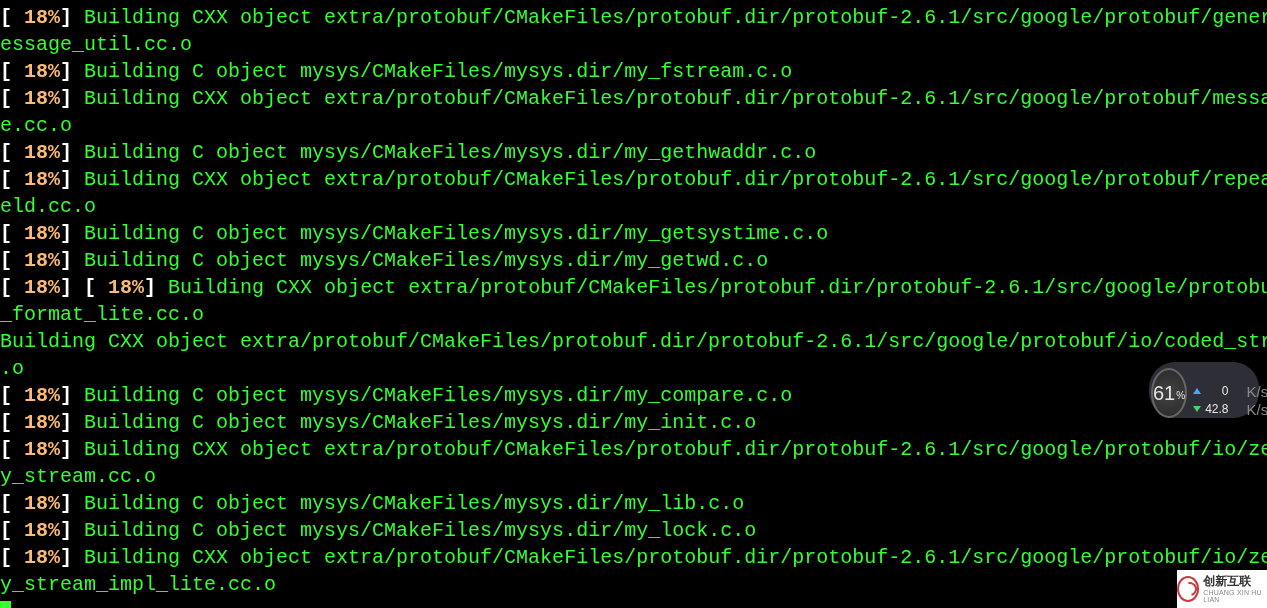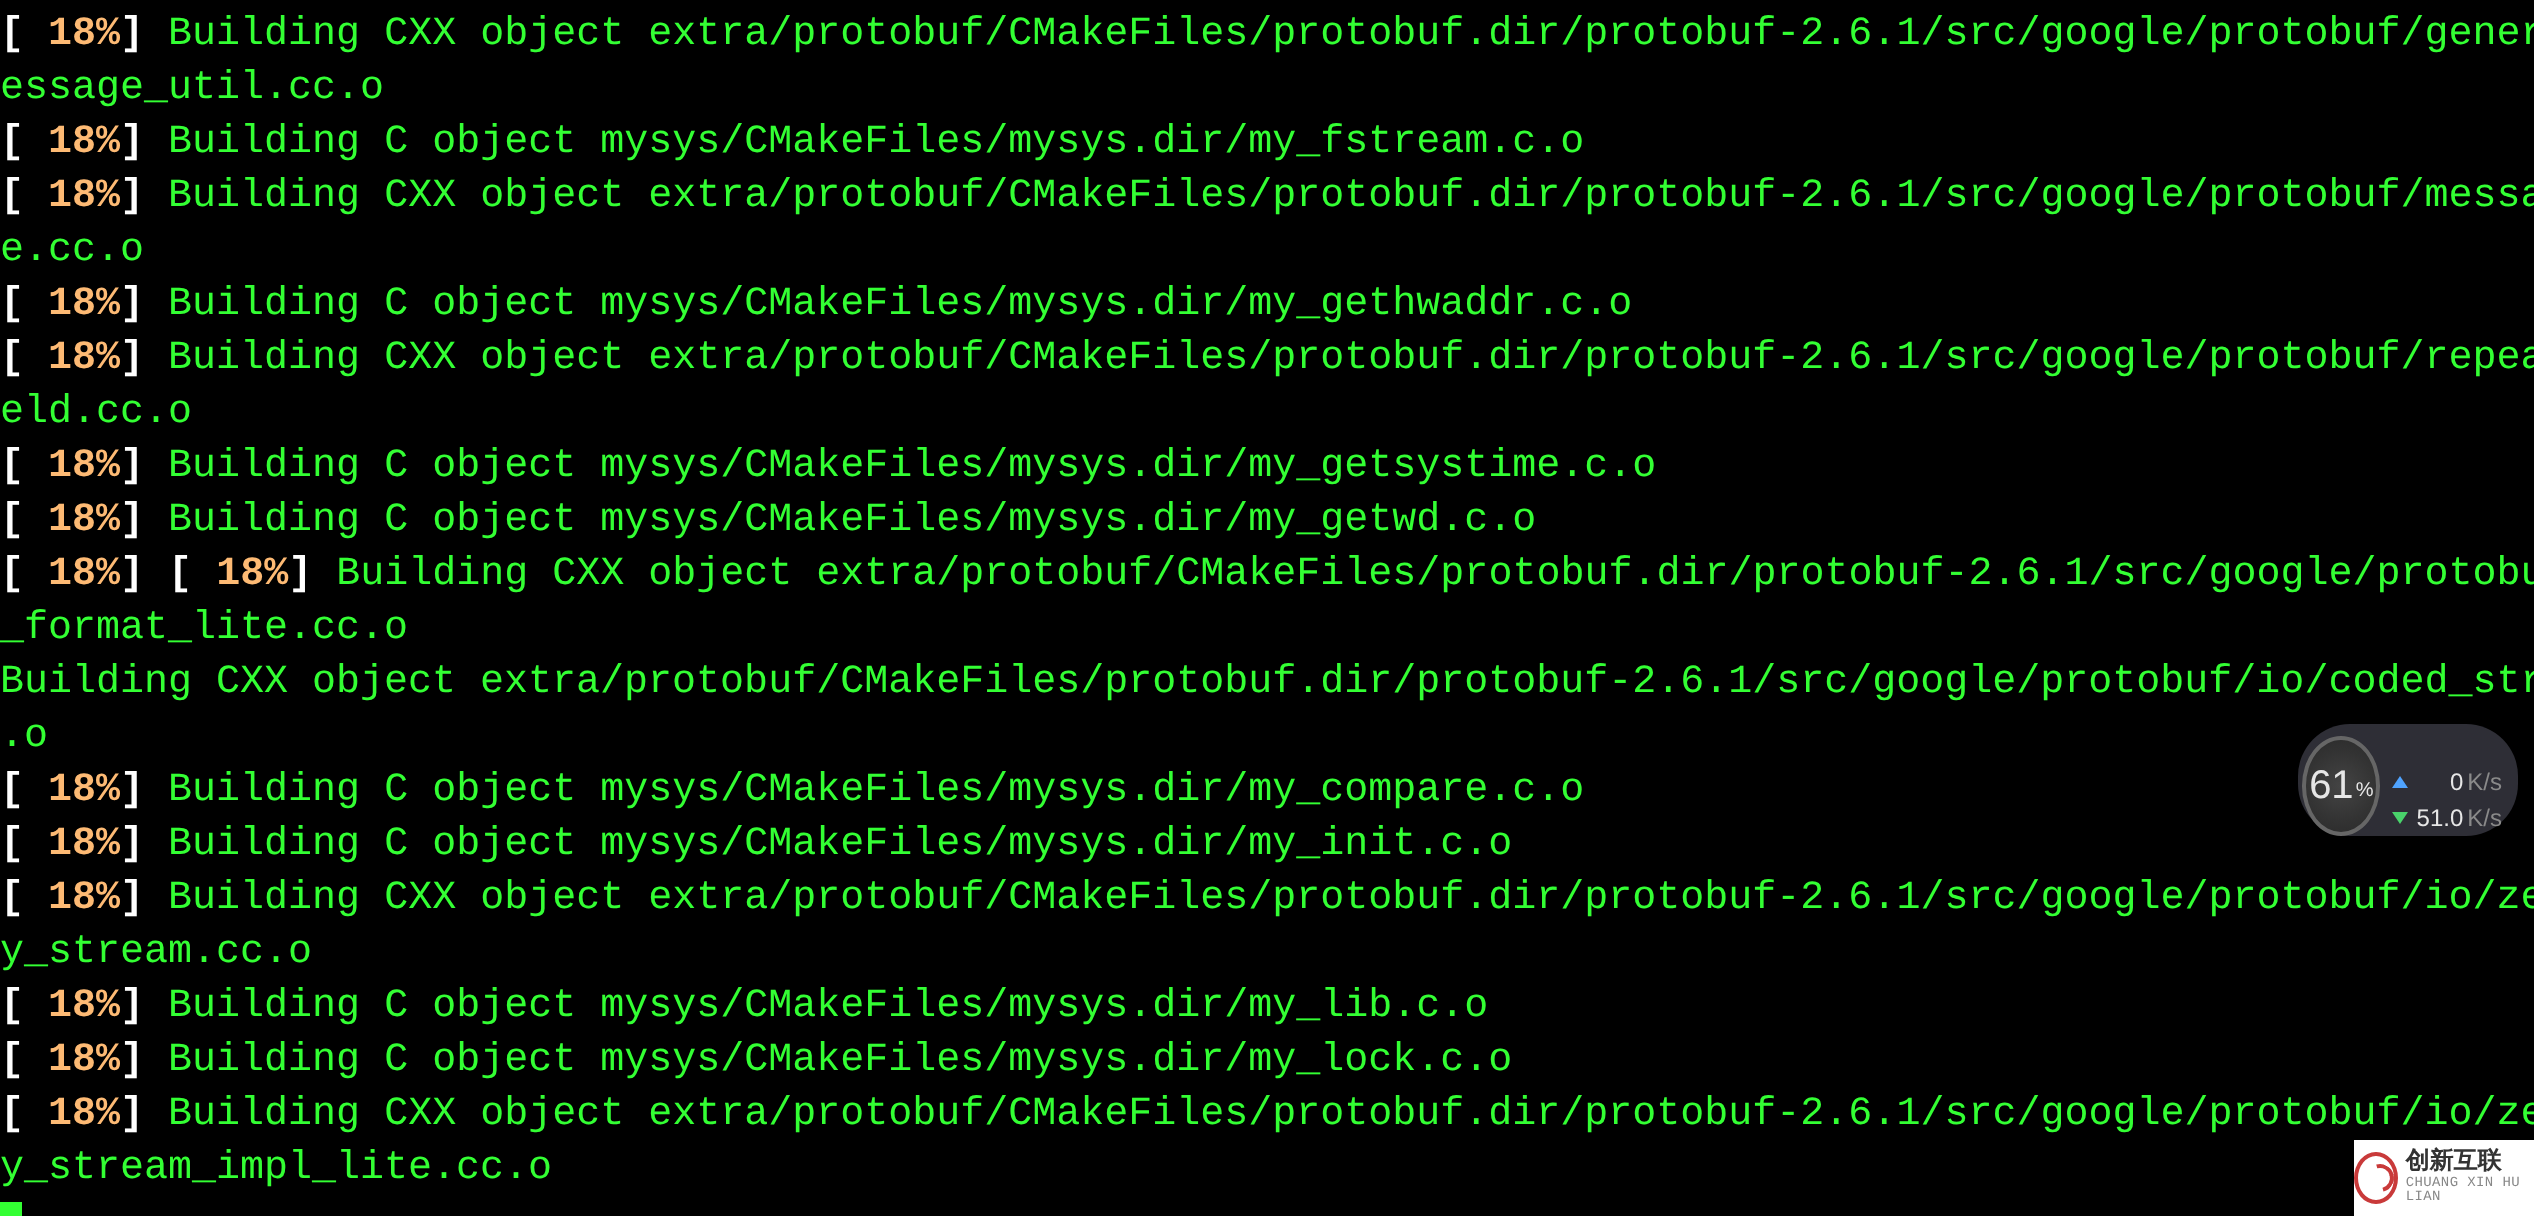--- a/index.html
+++ b/index.html
@@ -108,8 +108,8 @@
   }
   .netunit {
     color: #8a8a8a;
-    font-size: 12px;
-    margin-left: 2px;
+    font-size: 15px;
+    margin-left: 18px;
   }
 
   

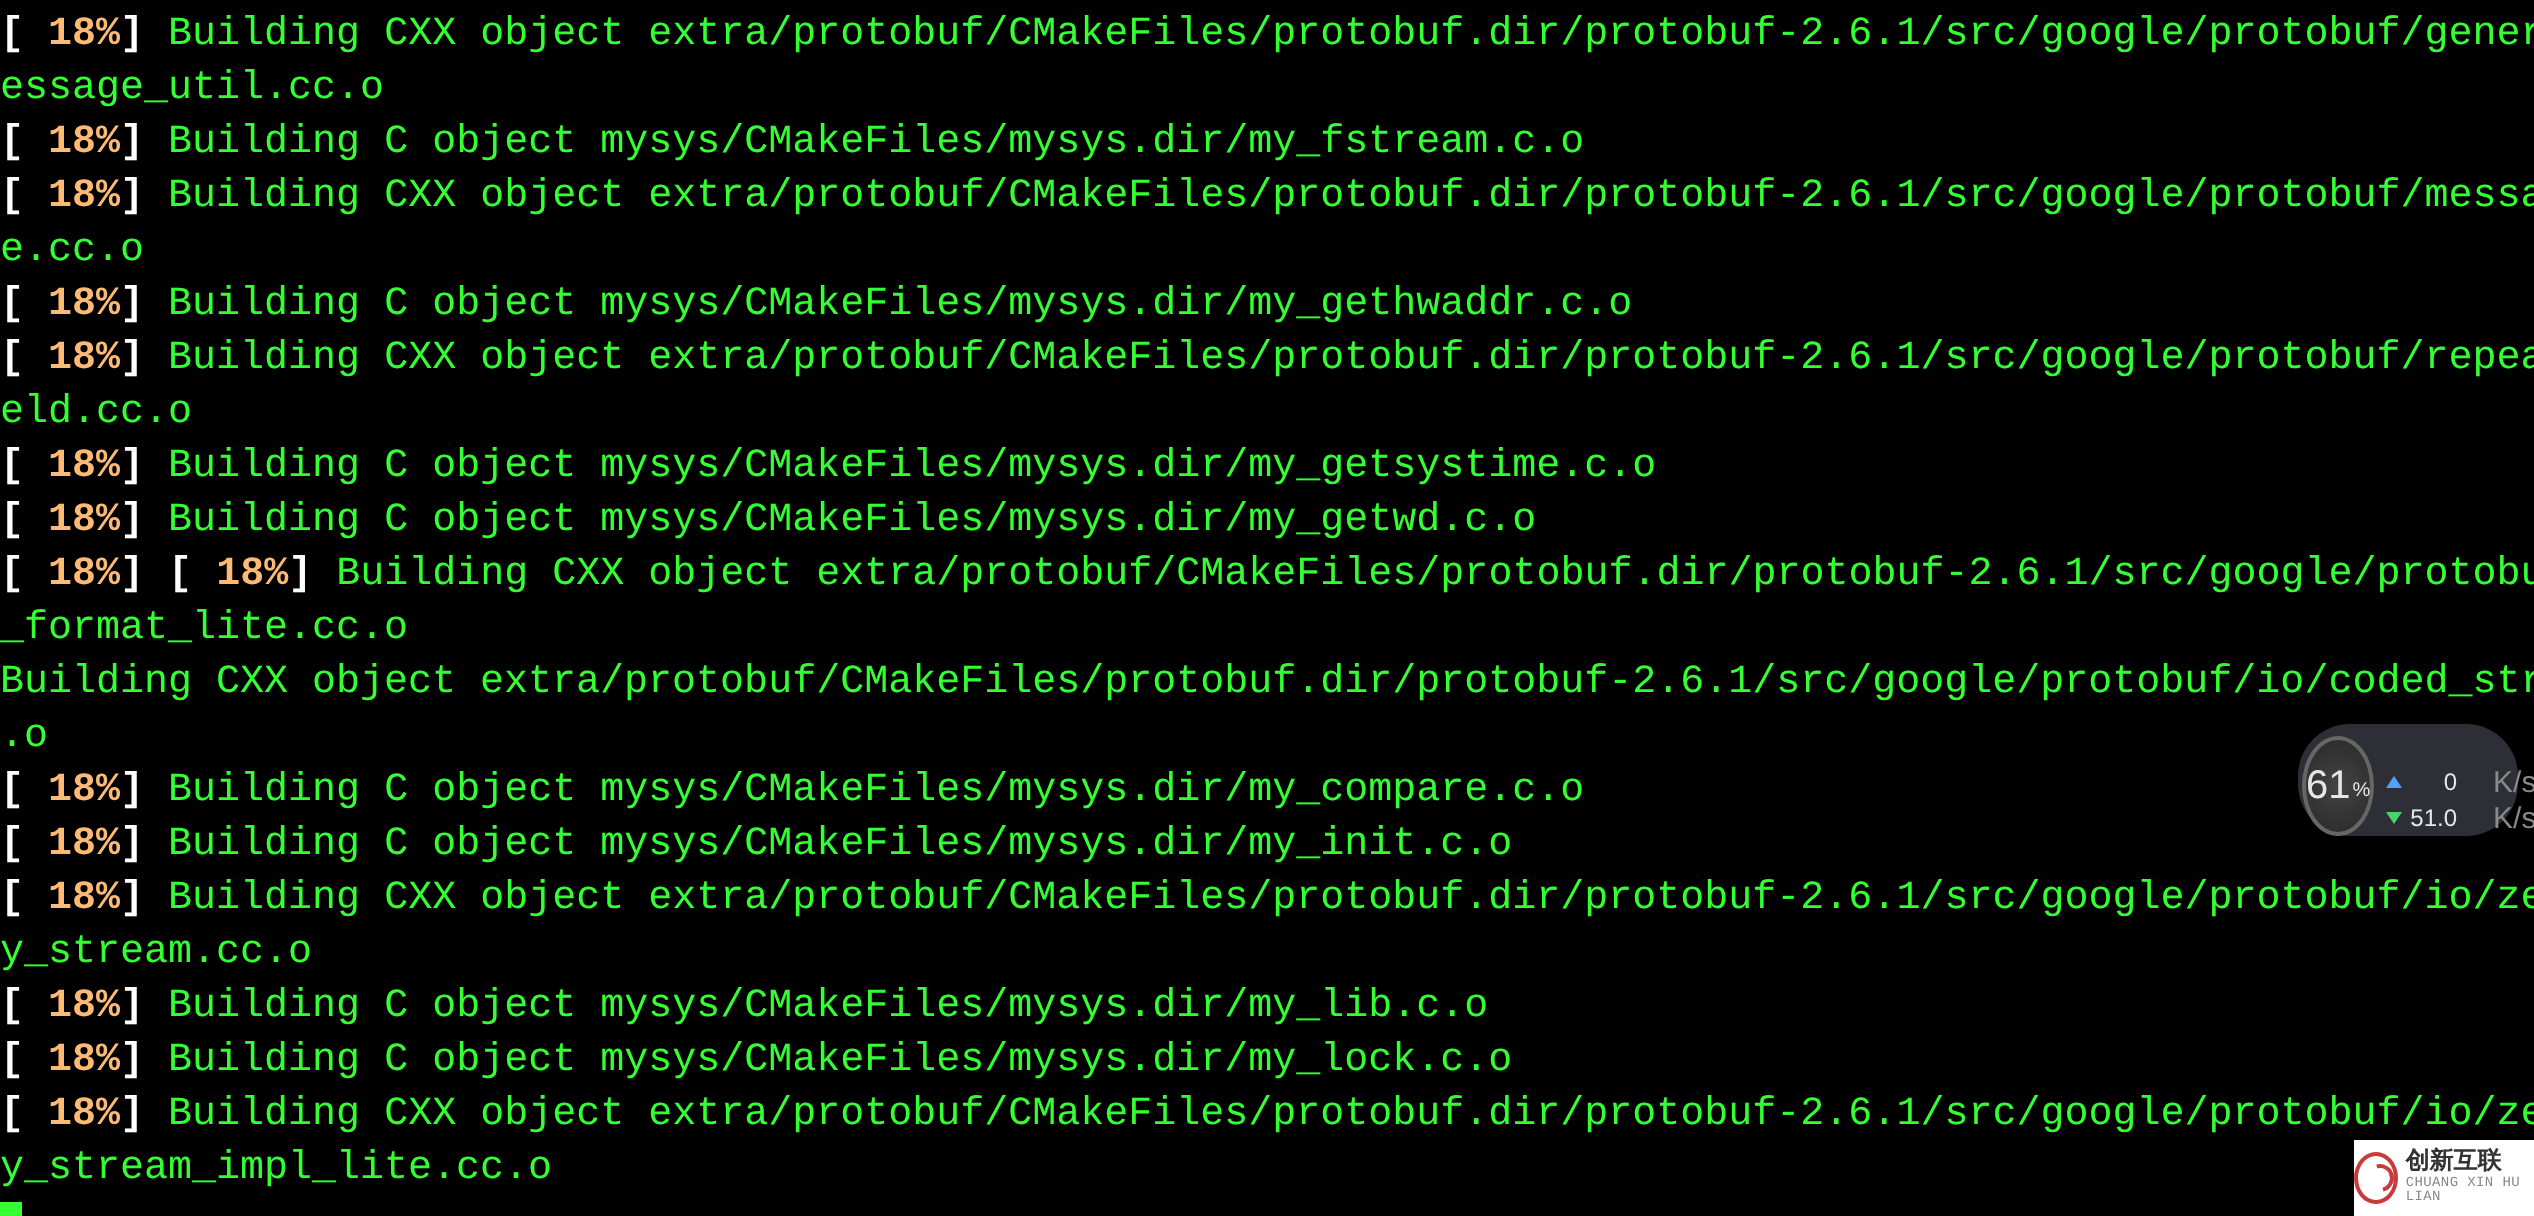--- a/index.html
+++ b/index.html
@@ -171,7 +171,7 @@
     </div>
     <div class="netrow netdown">
       <span class="netarrow"></span>
-      <span class="netval">51.0</span>
+      <span class="netval">42.8</span>
       <span class="netunit">K/s</span>
     </div>
   </div>

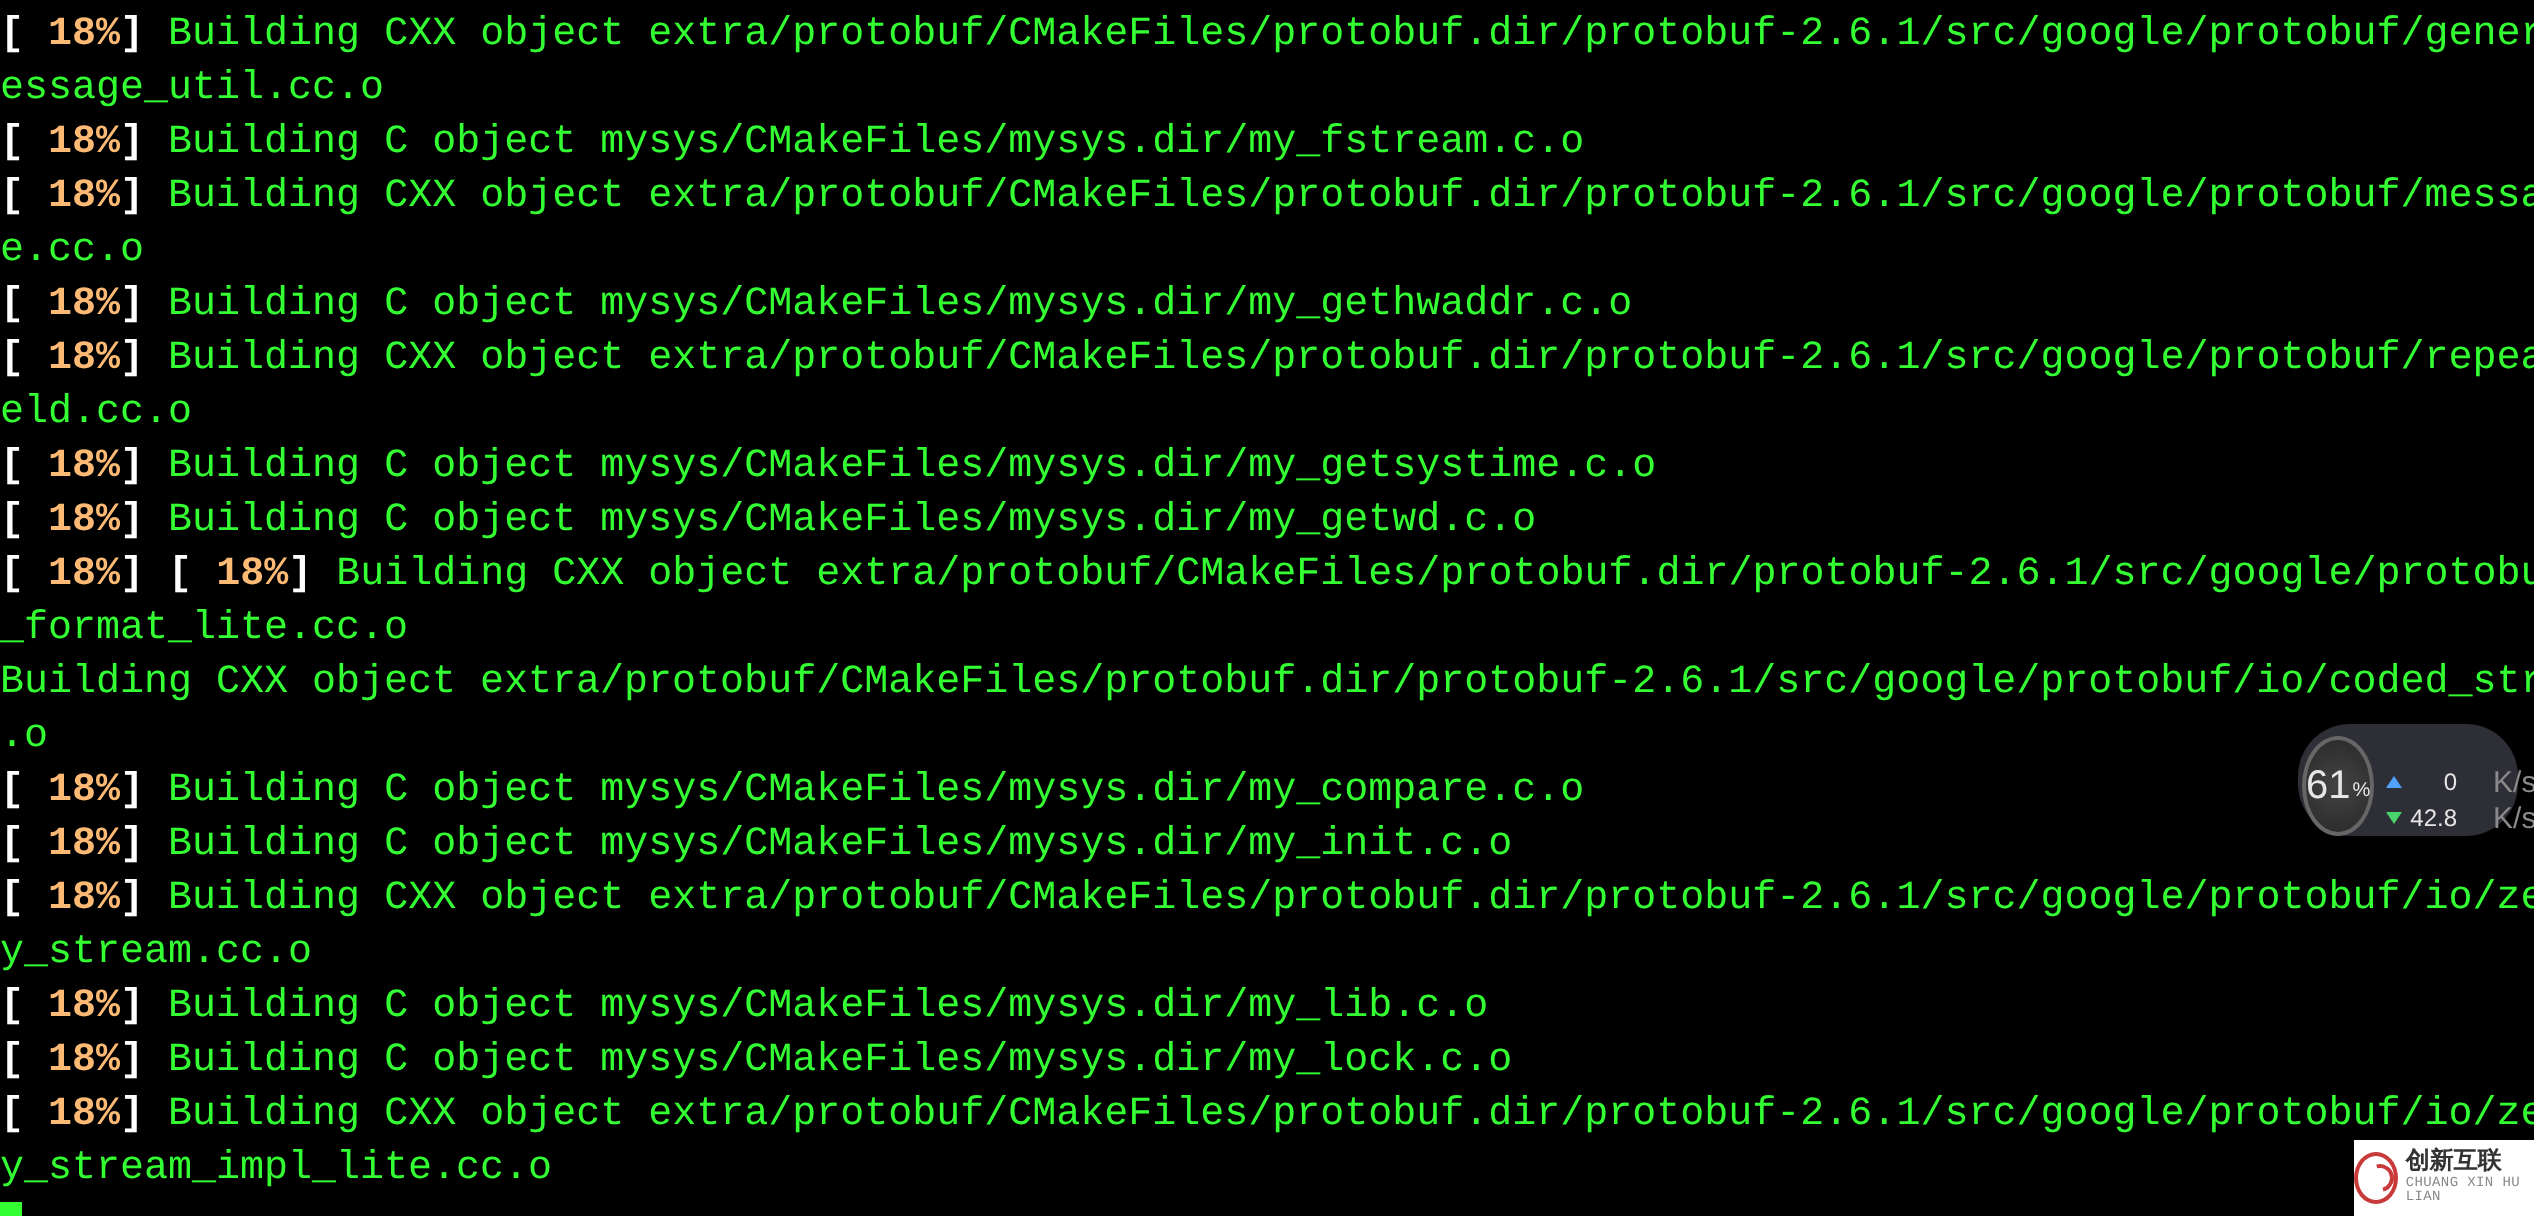--- a/index.html
+++ b/index.html
@@ -147,7 +147,7 @@
   .corner .txt {
     display: flex;
     flex-direction: column;
-    font-family: Liberation Mono, monospace;
+    font-family: Liberation Sans, sans-serif;
     line-height: 1;
   }
   .corner .t1 { font-size: 12px; color: #333; font-weight: bold; }

